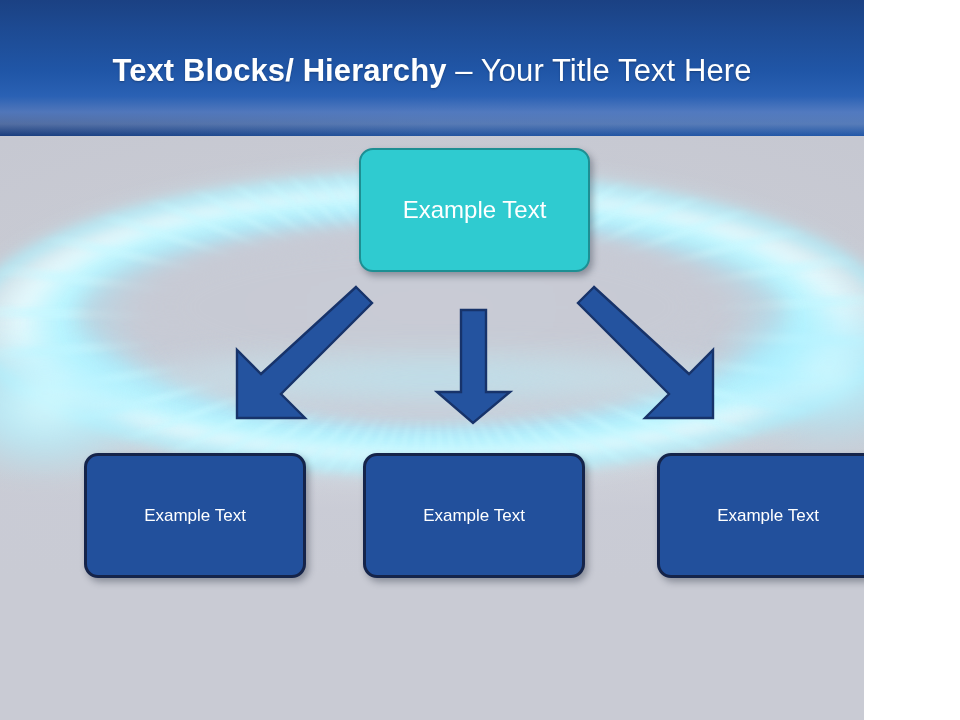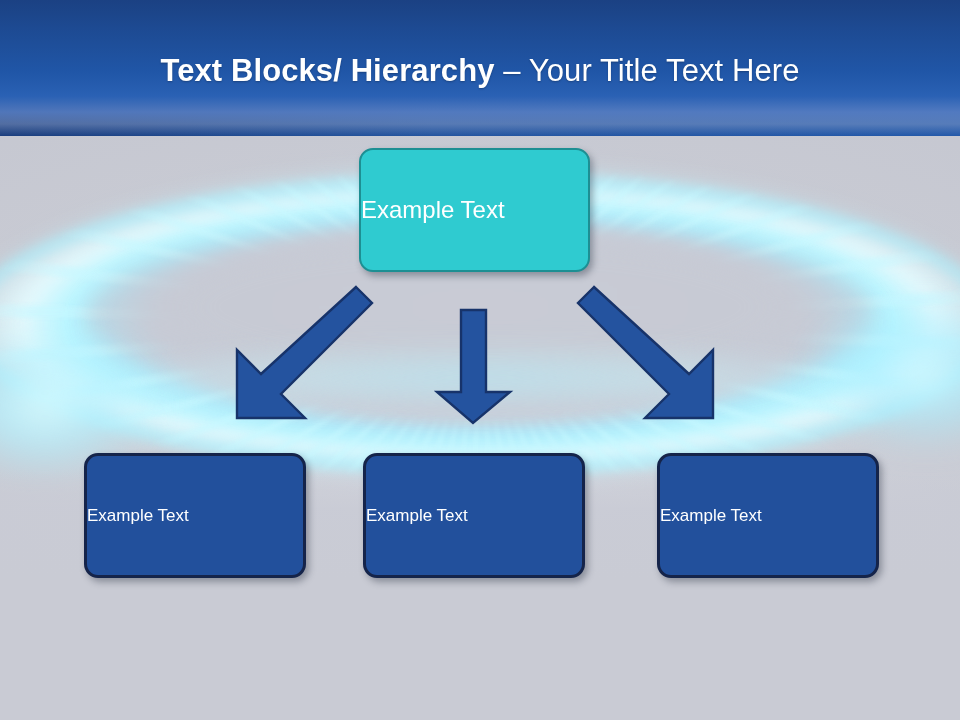--- a/index.html
+++ b/index.html
@@ -14,7 +14,7 @@
 
   #slide {
     position: relative;
-    width: 960px;
+    width: 864px;
     height: 720px;
     overflow: hidden;
     background: #c9cbd4;

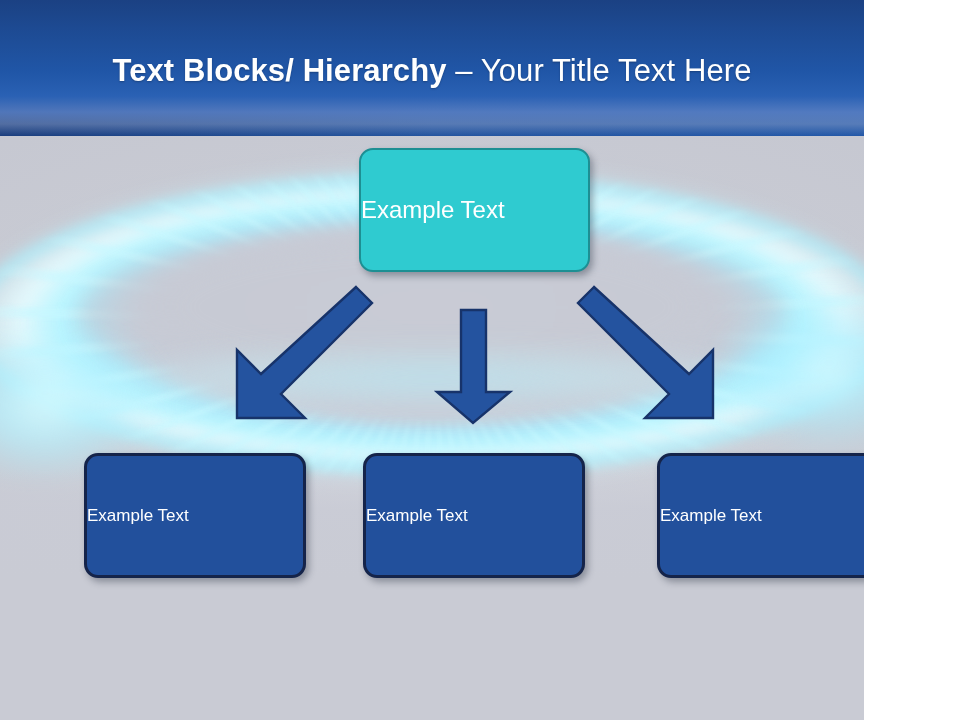--- a/index.html
+++ b/index.html
@@ -202,7 +202,7 @@
     box-sizing: border-box;
     display: flex;
     align-items: center;
-    justify-content: flex-start;
+    justify-content: center;
     border-radius: 14px;
     color: #ffffff;
     text-align: center;

